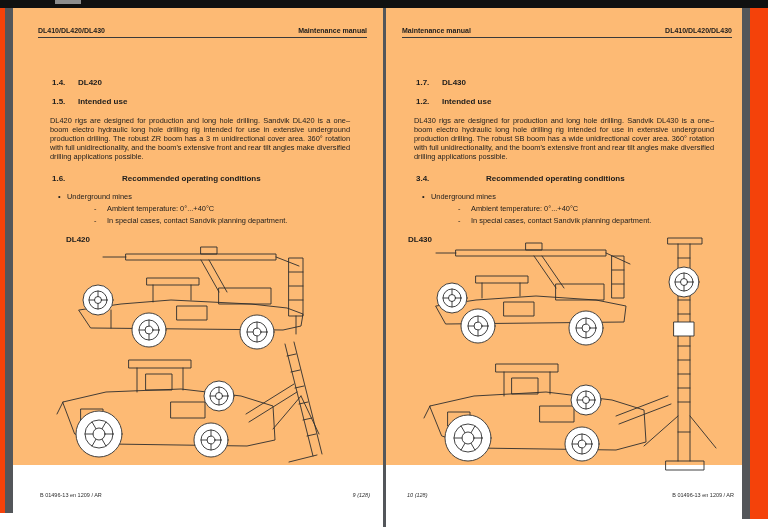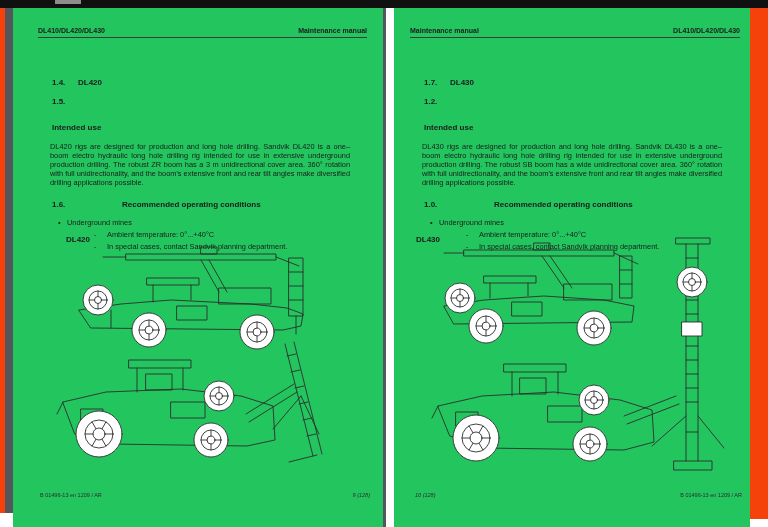--- a/index.html
+++ b/index.html
@@ -14,7 +14,7 @@
   .g-right{left:742px;top:8px;width:8px;height:511px;}
   .o-right{left:750px;top:8px;width:18px;height:511px;}
   .divider{position:absolute;left:383px;top:8px;width:3px;height:519px;background:#53565a;}
-  .page{position:absolute;top:8px;height:519px;background:#22c55e;}
+  .page{position:absolute;top:8px;height:457px;background:#fdba74;}
   .page.pleft{left:13px;width:370px;}
   .page.pright{left:394px;width:356px;}
 

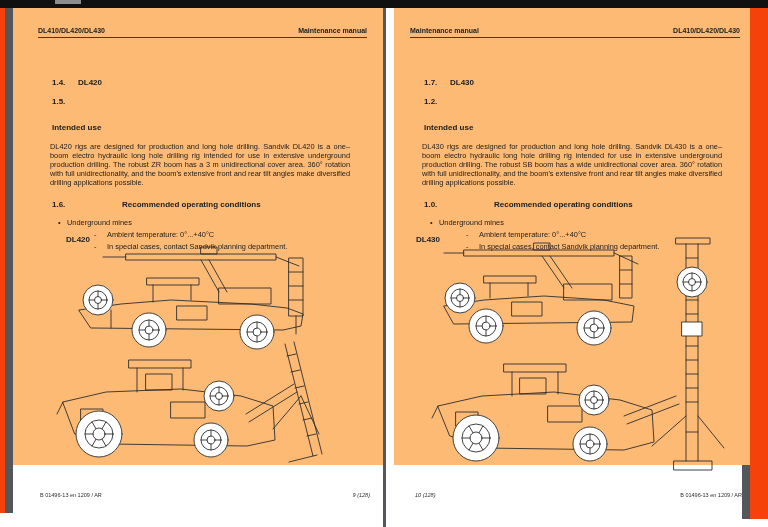--- a/index.html
+++ b/index.html
@@ -16,7 +16,7 @@
   .divider{position:absolute;left:383px;top:8px;width:3px;height:519px;background:#53565a;}
   .page{position:absolute;top:8px;height:457px;background:#fdba74;}
   .page.pleft{left:13px;width:370px;}
-  .page.pright{left:394px;width:356px;}
+  .page.pright{left:386px;width:356px;}
 
   .pg-header{position:absolute;top:19px;display:flex;justify-content:space-between;
              font-size:7px;font-weight:bold;border-bottom:1px solid #3a3a3a;

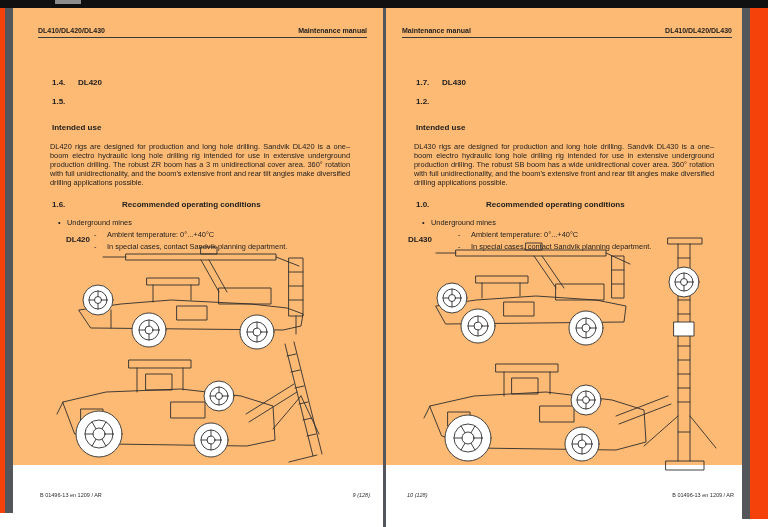--- a/index.html
+++ b/index.html
@@ -30,7 +30,7 @@
 
   .sec-h{display:flex;font-size:8px;font-weight:bold;line-height:8px;padding-left:2px;}
   .sec-h .h-num{width:26px;flex:0 0 26px;}
-  .h-intended{margin-top:11px;flex-direction:column;}
+  .h-intended{margin-top:11px;}
   .body-par{margin-top:10px;font-size:7.4px;line-height:9px;text-align:justify;}
   .h-cond{margin-top:14px;gap:44px;}
   .bullet-row{margin-top:9px;display:flex;font-size:7.4px;line-height:9px;}

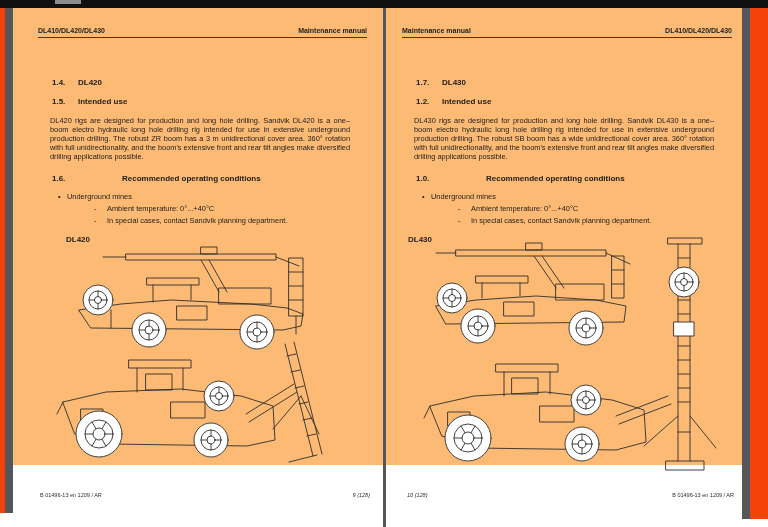--- a/index.html
+++ b/index.html
@@ -213,7 +213,7 @@
       </div>
       <div class="body-par">DL430 rigs are designed for production and long hole drilling. Sandvik DL430 is a one–boom electro hydraulic long hole drilling rig intended for use in extensive underground production drilling. The robust SB boom has a wide unidirectional cover area. 360° rotation with full unidirectionality, and the boom's extensive front and rear tilt angles make diversified drilling applications possible.</div>
       <div class="sec-h h-cond">
-        <span class="h-num">1.0.</span>
+        <span class="h-num">3.4.</span>
         <span>Recommended operating conditions</span>
       </div>
       <div class="bullet-row">

